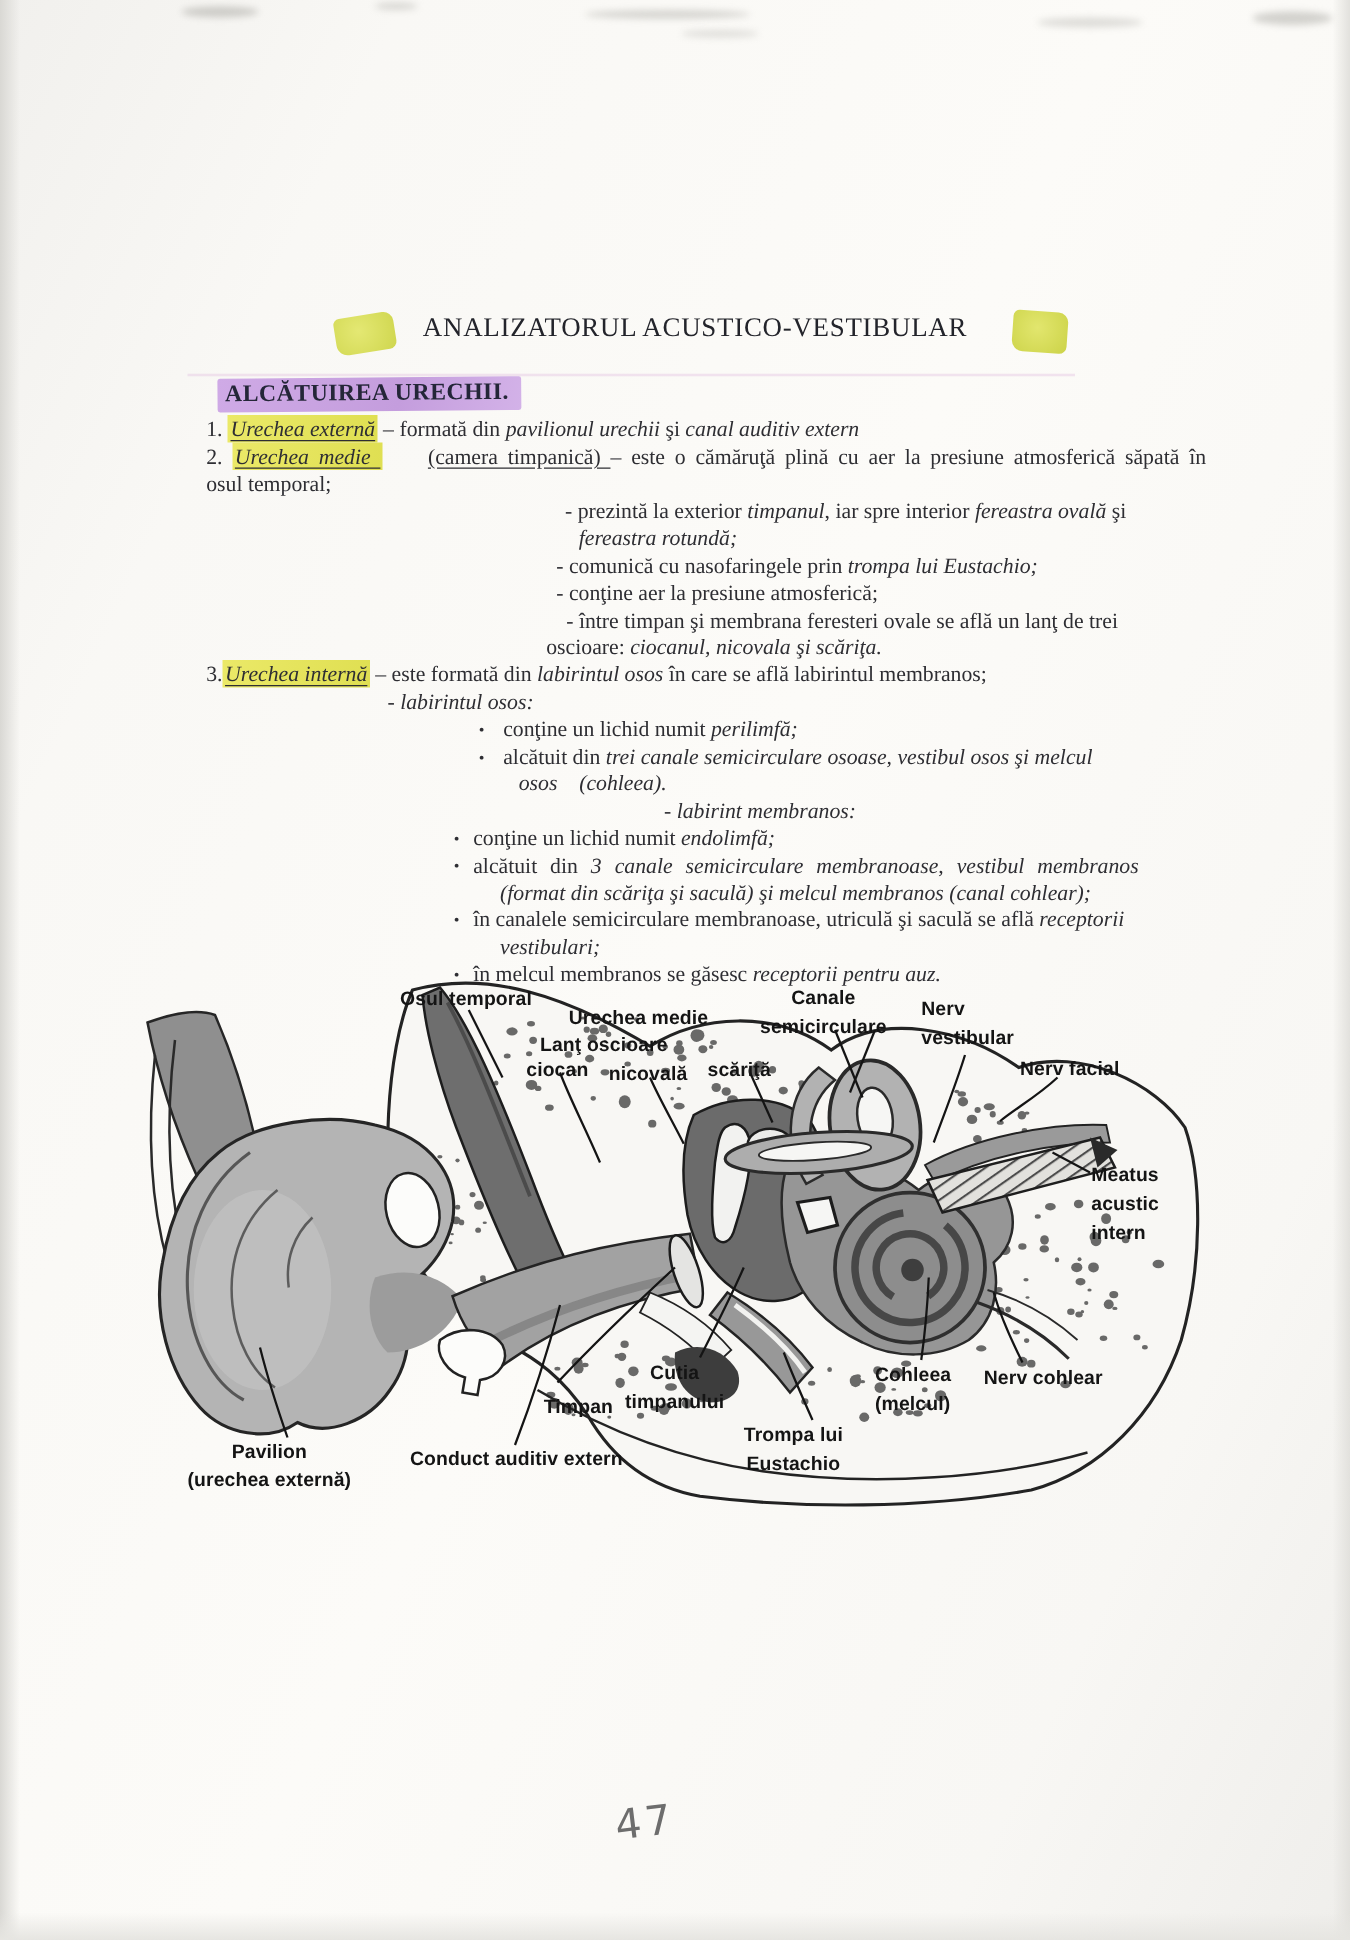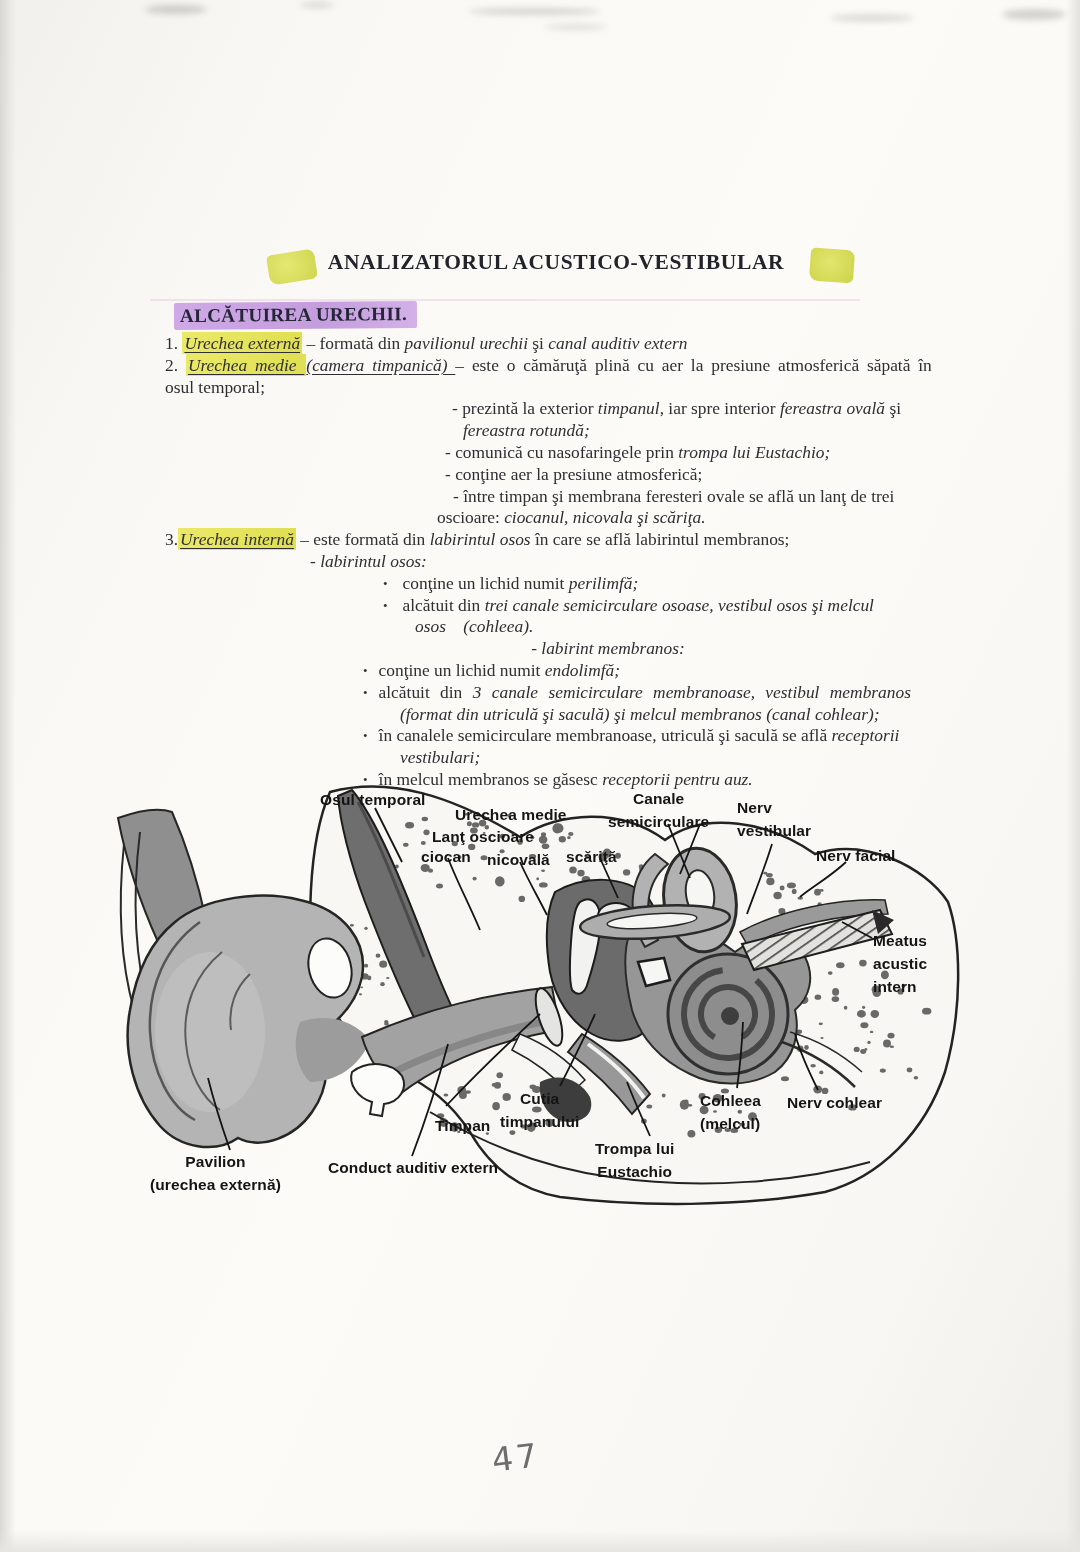--- a/index.html
+++ b/index.html
@@ -19,7 +19,7 @@
   
   .title-row{position:absolute;left:0;top:250px;width:100%;text-align:center;
     transform:translateX(16px);}
-  .title-row h1{display:inline-block;margin:0;font-size:21.5px;font-weight:bold;
+  .title-row h1{display:inline-block;margin:0;font-size:21.5px;font-weight:normal;
     letter-spacing:.6px;color:#23242b;font-family:"Liberation Serif",serif;}
   .blob{position:absolute;border-radius:5px 8px 6px 9px;}
   .blob-l{left:268px;top:252px;width:48px;height:30px;transform:rotate(-9deg);

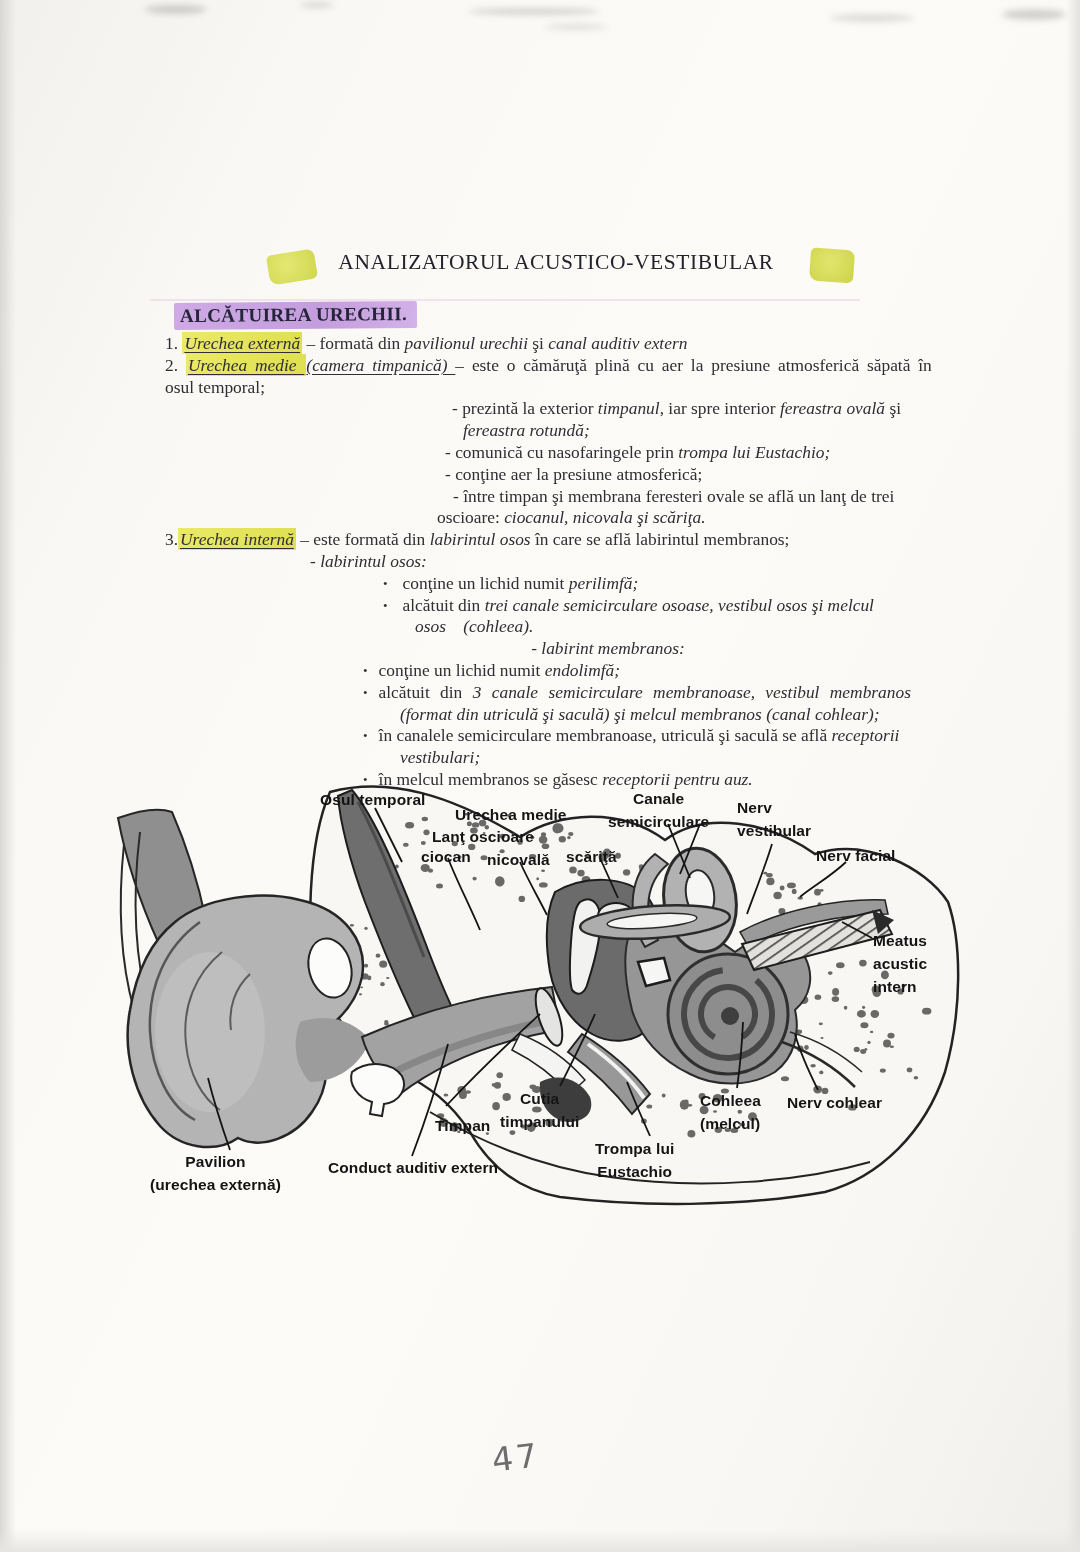--- a/index.html
+++ b/index.html
@@ -39,7 +39,7 @@
   .tline{white-space:pre-wrap;}
   .seg.p{}
   .seg.i{font-style:italic;}
-  .seg.u{font-style:italic;text-decoration:underline;text-underline-offset:3px;}
+  .seg.u{text-decoration:underline;text-underline-offset:3px;padding-left:36px;}
   .seg.hy{font-style:italic;text-decoration:underline;text-underline-offset:3px;
     background:linear-gradient(100deg,#ebe968,#dfdf52);padding:1px 2px;}
   .ind0{margin-left:0;}

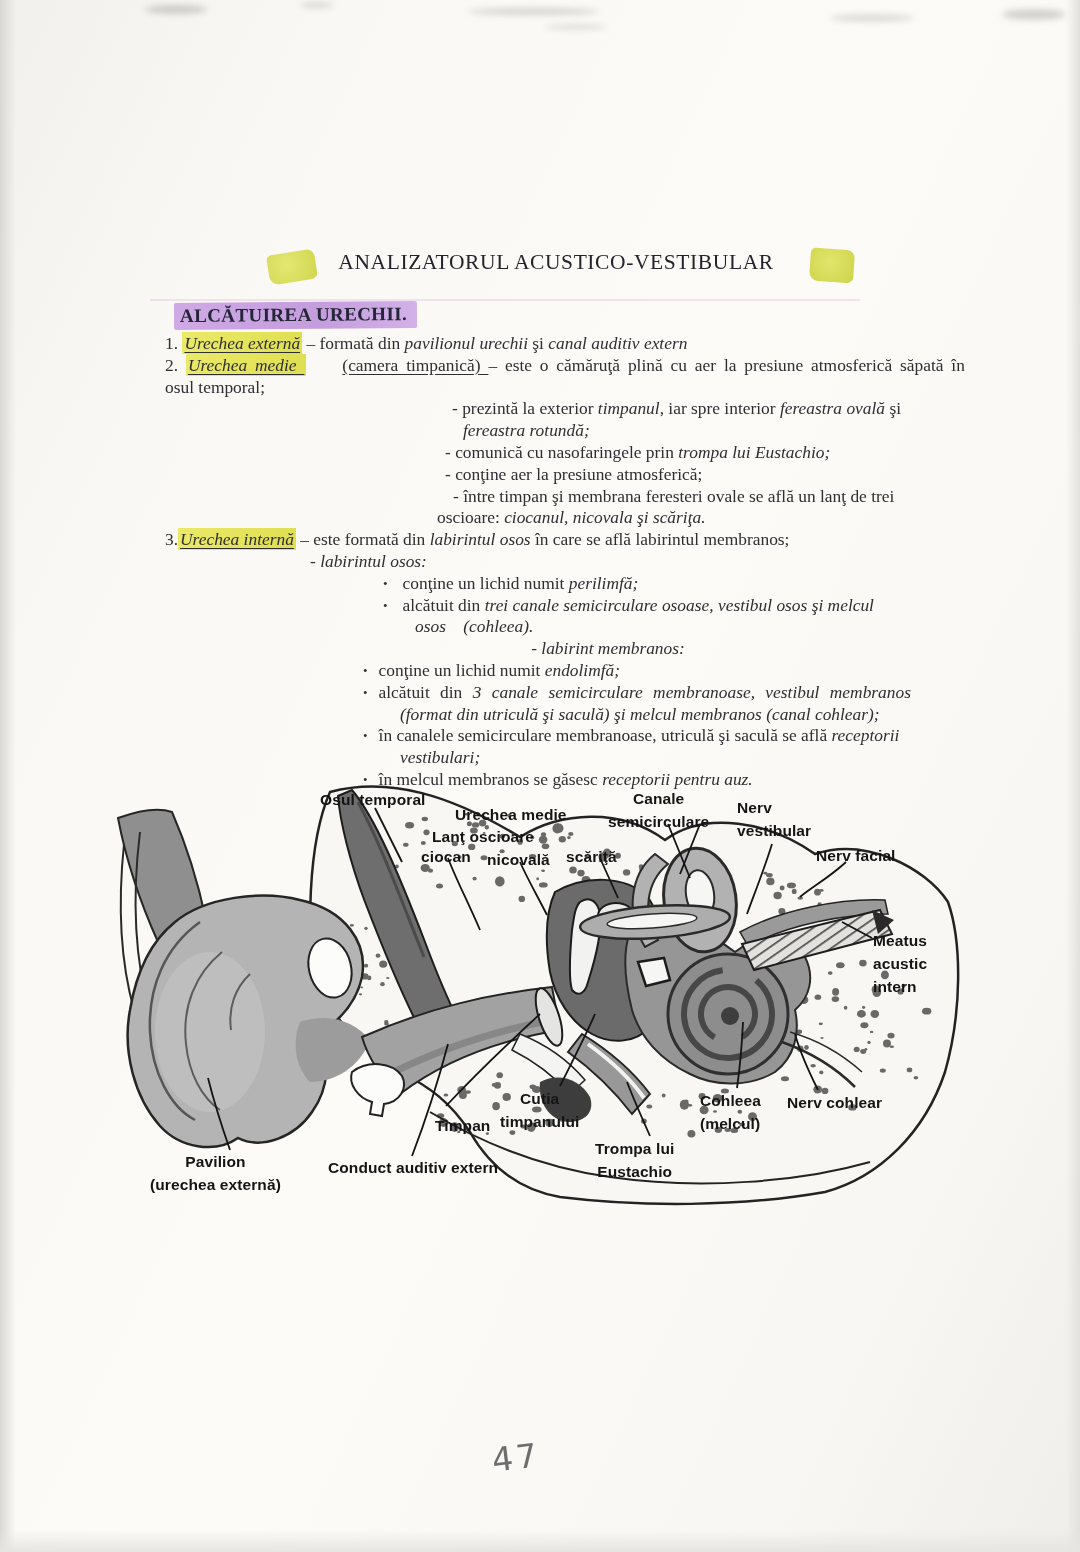--- a/index.html
+++ b/index.html
@@ -108,7 +108,7 @@
       <div class="tline lab2"><span class="seg i">- labirint membranos:</span></div>
       <div class="tline bulB"><span class="bmark">•</span><span class="seg p">conţine un lichid numit </span><span class="seg i">endolimfă;</span></div>
       <div class="tline bulB wide2"><span class="bmark">•</span><span class="seg p">alcătuit din </span><span class="seg i">3 canale semicirculare membranoase, vestibul membranos</span></div>
-      <div class="tline bulBc"><span class="seg i">(format din utriculă şi saculă) şi melcul membranos (canal cohlear);</span></div>
+      <div class="tline bulBc"><span class="seg i">(format din scăriţa şi saculă) şi melcul membranos (canal cohlear);</span></div>
       <div class="tline bulB"><span class="bmark">•</span><span class="seg p">în canalele semicirculare membranoase, utriculă şi saculă se află </span><span class="seg i">receptorii</span></div>
       <div class="tline bulBc"><span class="seg i">vestibulari;</span></div>
       <div class="tline bulB"><span class="bmark">•</span><span class="seg p">în melcul membranos se găsesc </span><span class="seg i">receptorii pentru auz.</span></div>

